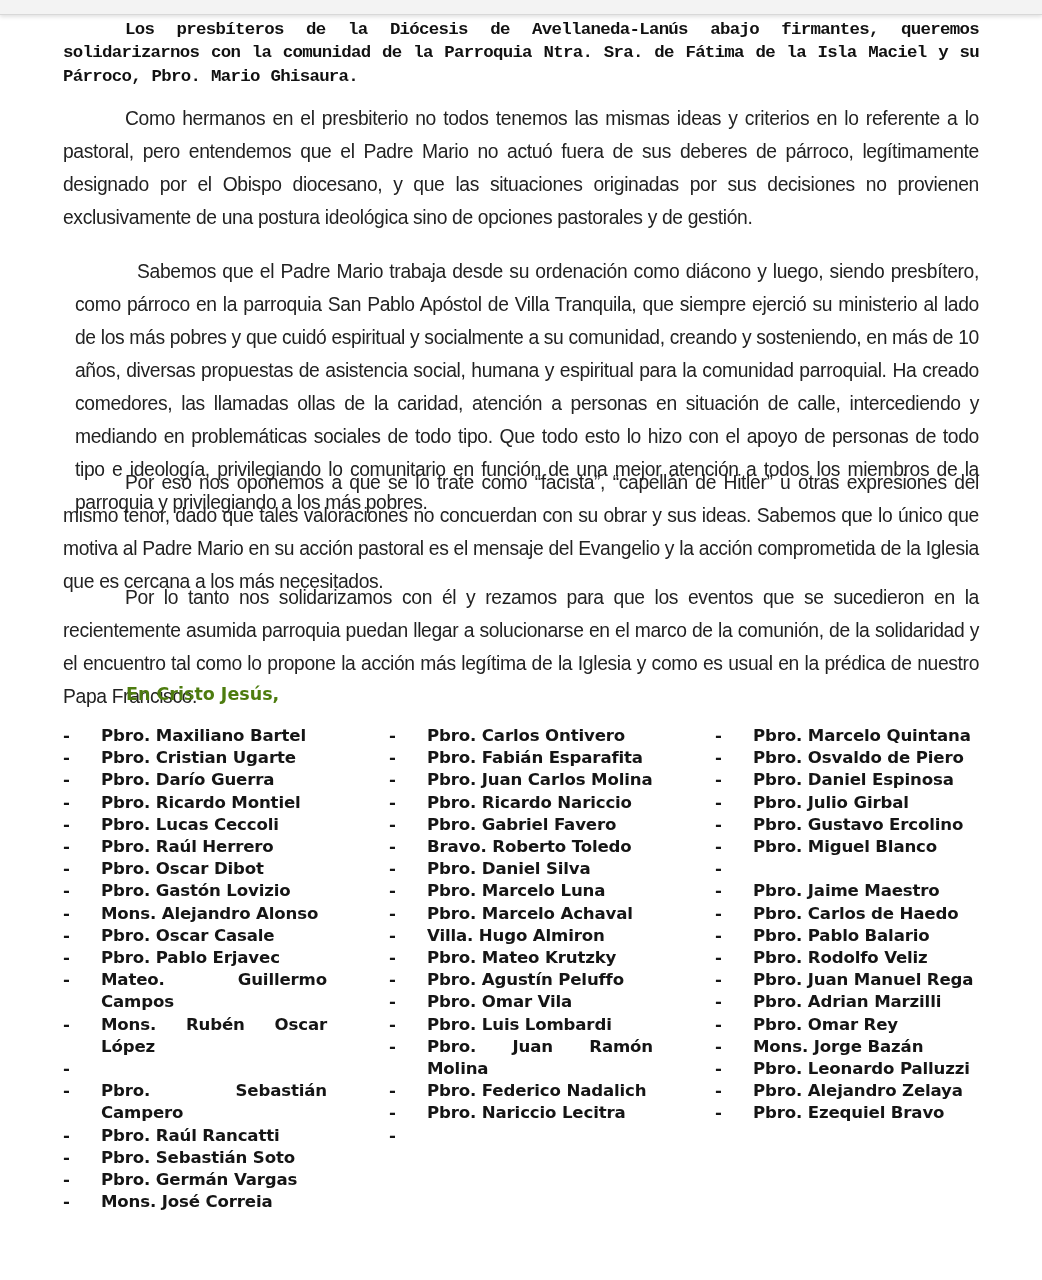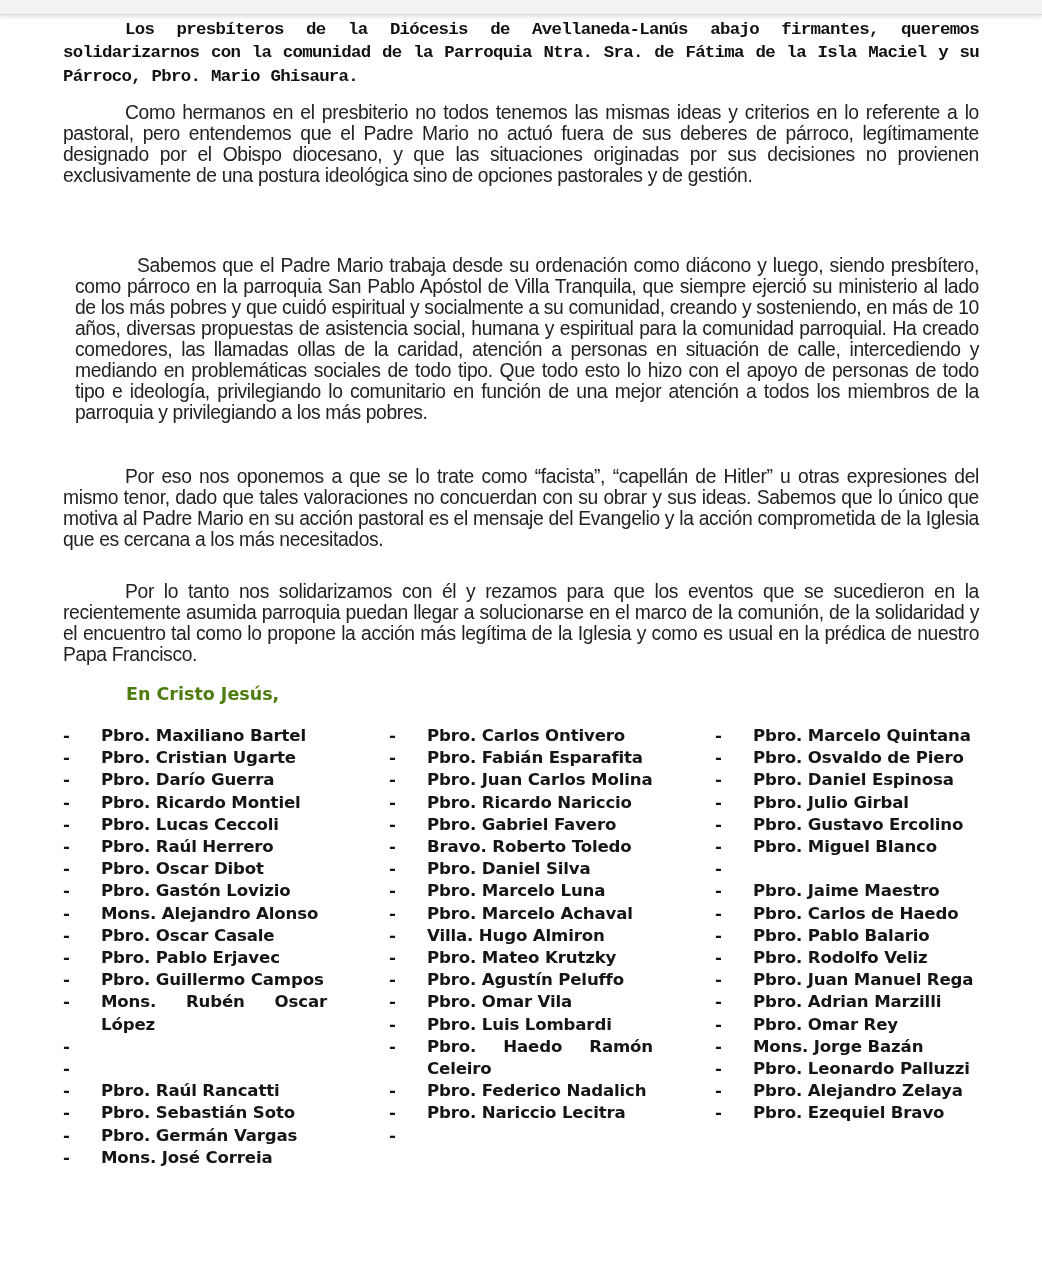--- a/index.html
+++ b/index.html
@@ -19,7 +19,7 @@
     margin: 0; text-align: justify; text-align-last: left;
     font-family: "Liberation Sans", sans-serif;
     font-stretch: condensed;
-    font-size: 19.3px; line-height: 21px; letter-spacing: -0.35px;
+    font-size: 19.3px; line-height: 33px; letter-spacing: -0.35px;
     text-indent: 62px; color: #222;
   }
   .intro {

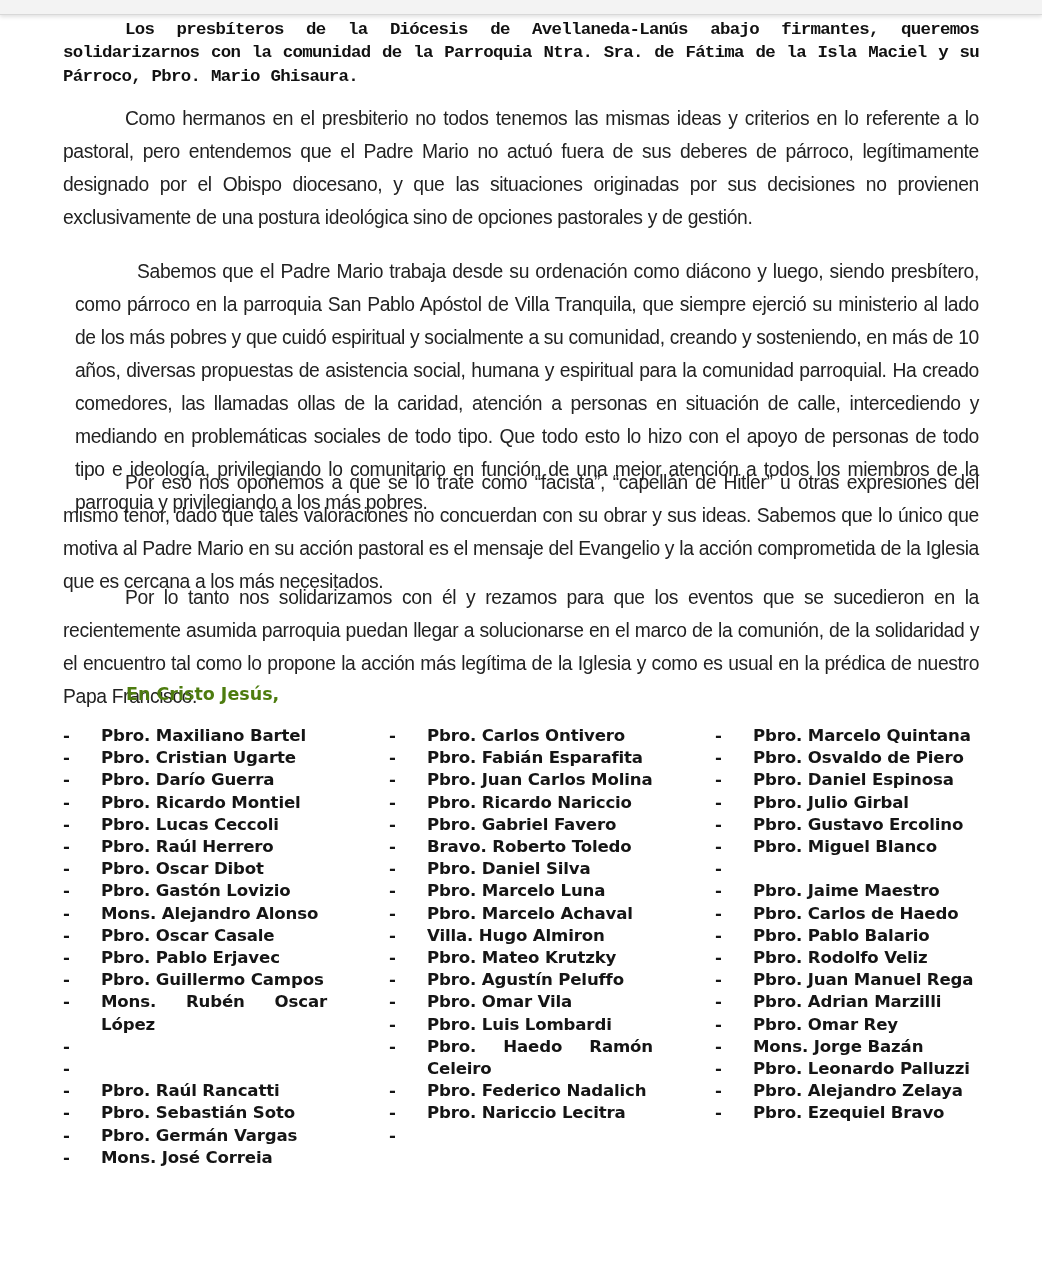--- a/index.html
+++ b/index.html
@@ -110,7 +110,7 @@
     </div>
     <div class="sig">
       <span class="dash">-</span>
-      <span class="nm">Pbro. Guillermo Campos</span>
+      <span class="nm">Mateo. Guillermo Campos</span>
     </div>
     <div class="sig">
       <span class="dash">-</span>

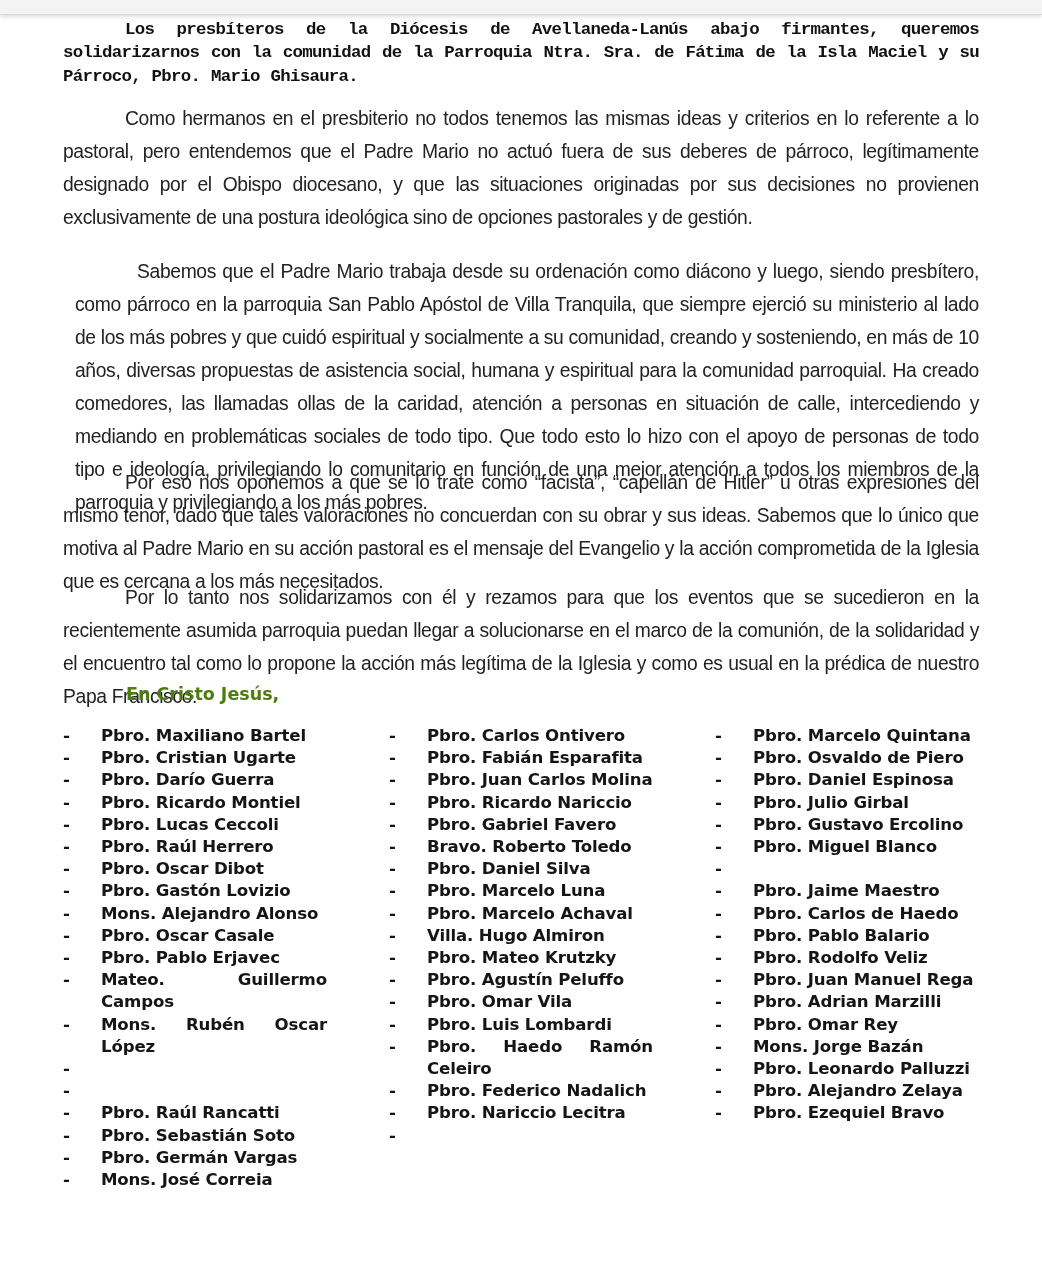--- a/index.html
+++ b/index.html
@@ -198,7 +198,7 @@
     </div>
     <div class="sig">
       <span class="dash">-</span>
-      <span class="nm">Pbro. Haedo Ramón Celeiro</span>
+      <span class="nm">Pbro. Juan Ramón Molina</span>
     </div>
     <div class="sig">
       <span class="dash">-</span>

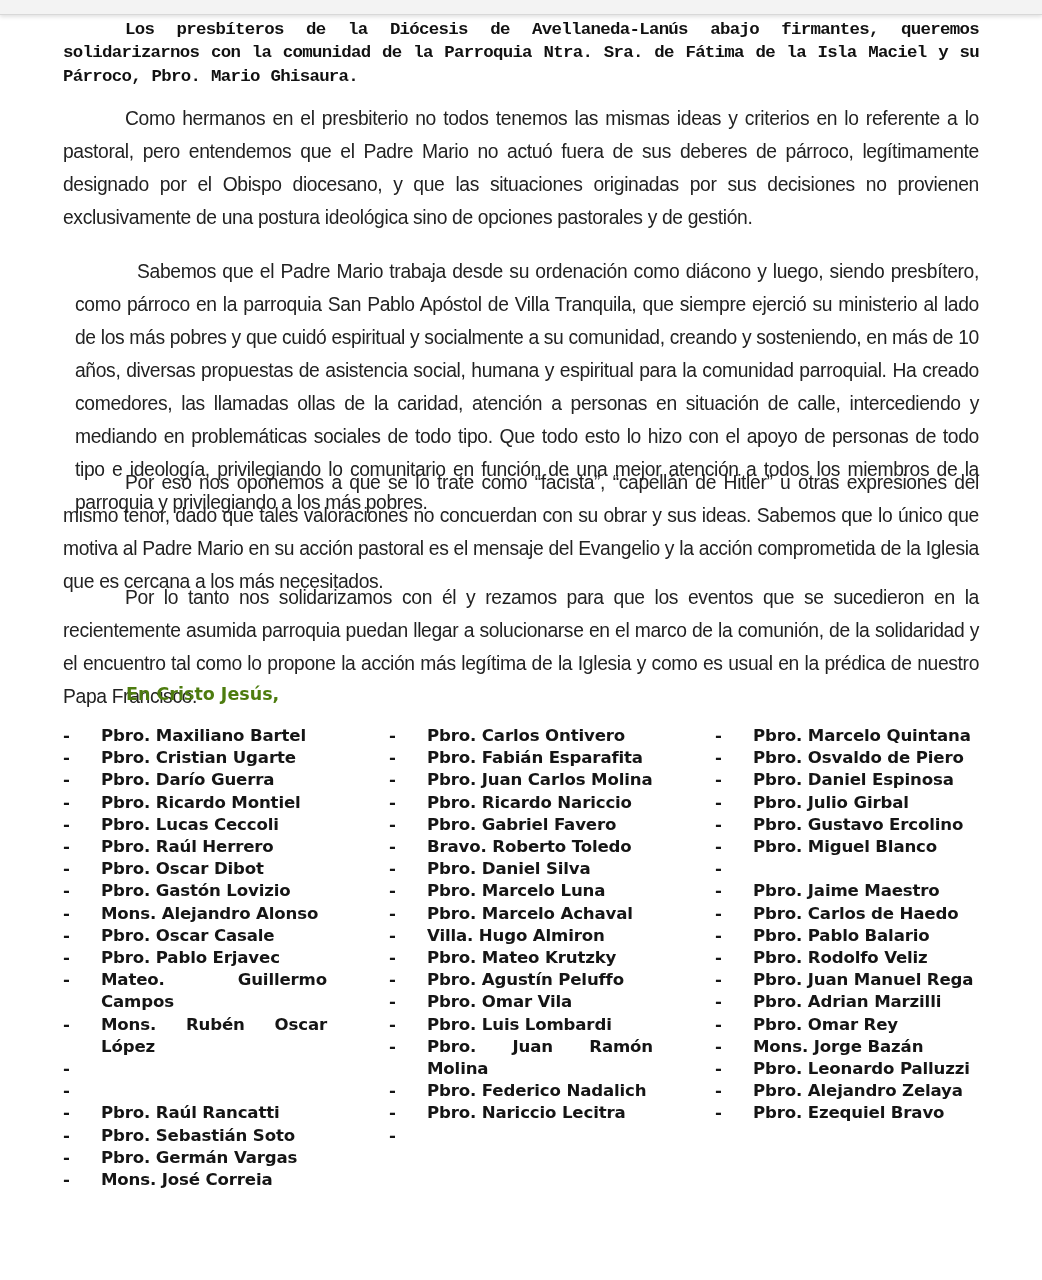--- a/index.html
+++ b/index.html
@@ -121,6 +121,7 @@
     </div>
     <div class="sig">
       <span class="dash">-</span>
+      <span class="nm">Pbro. Sebastián Campero</span>
     </div>
     <div class="sig">
       <span class="dash">-</span>

